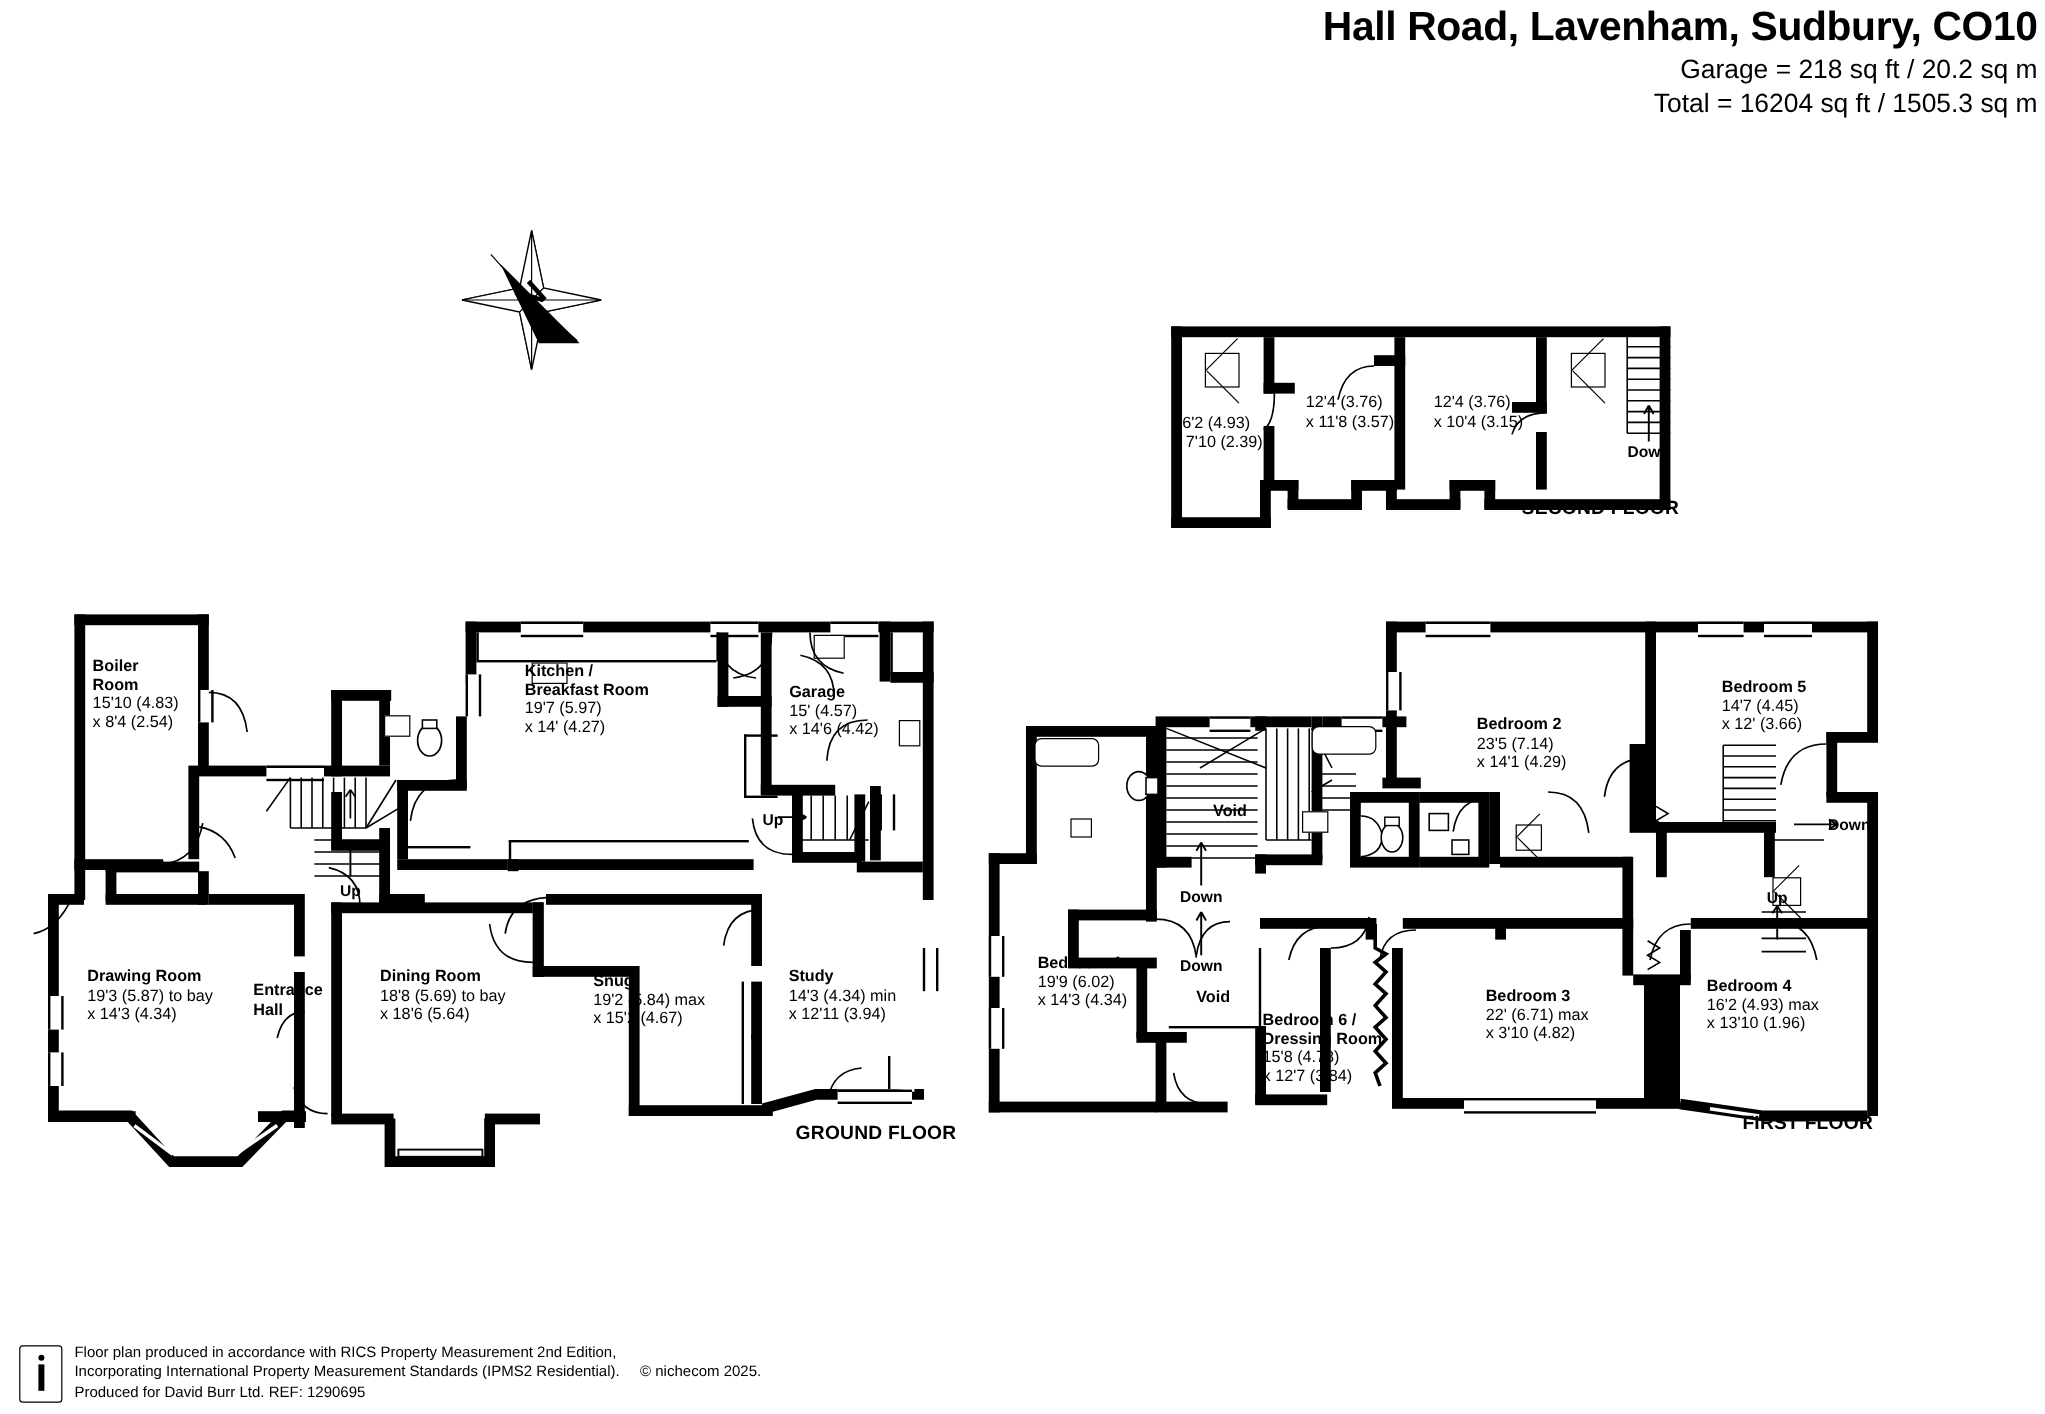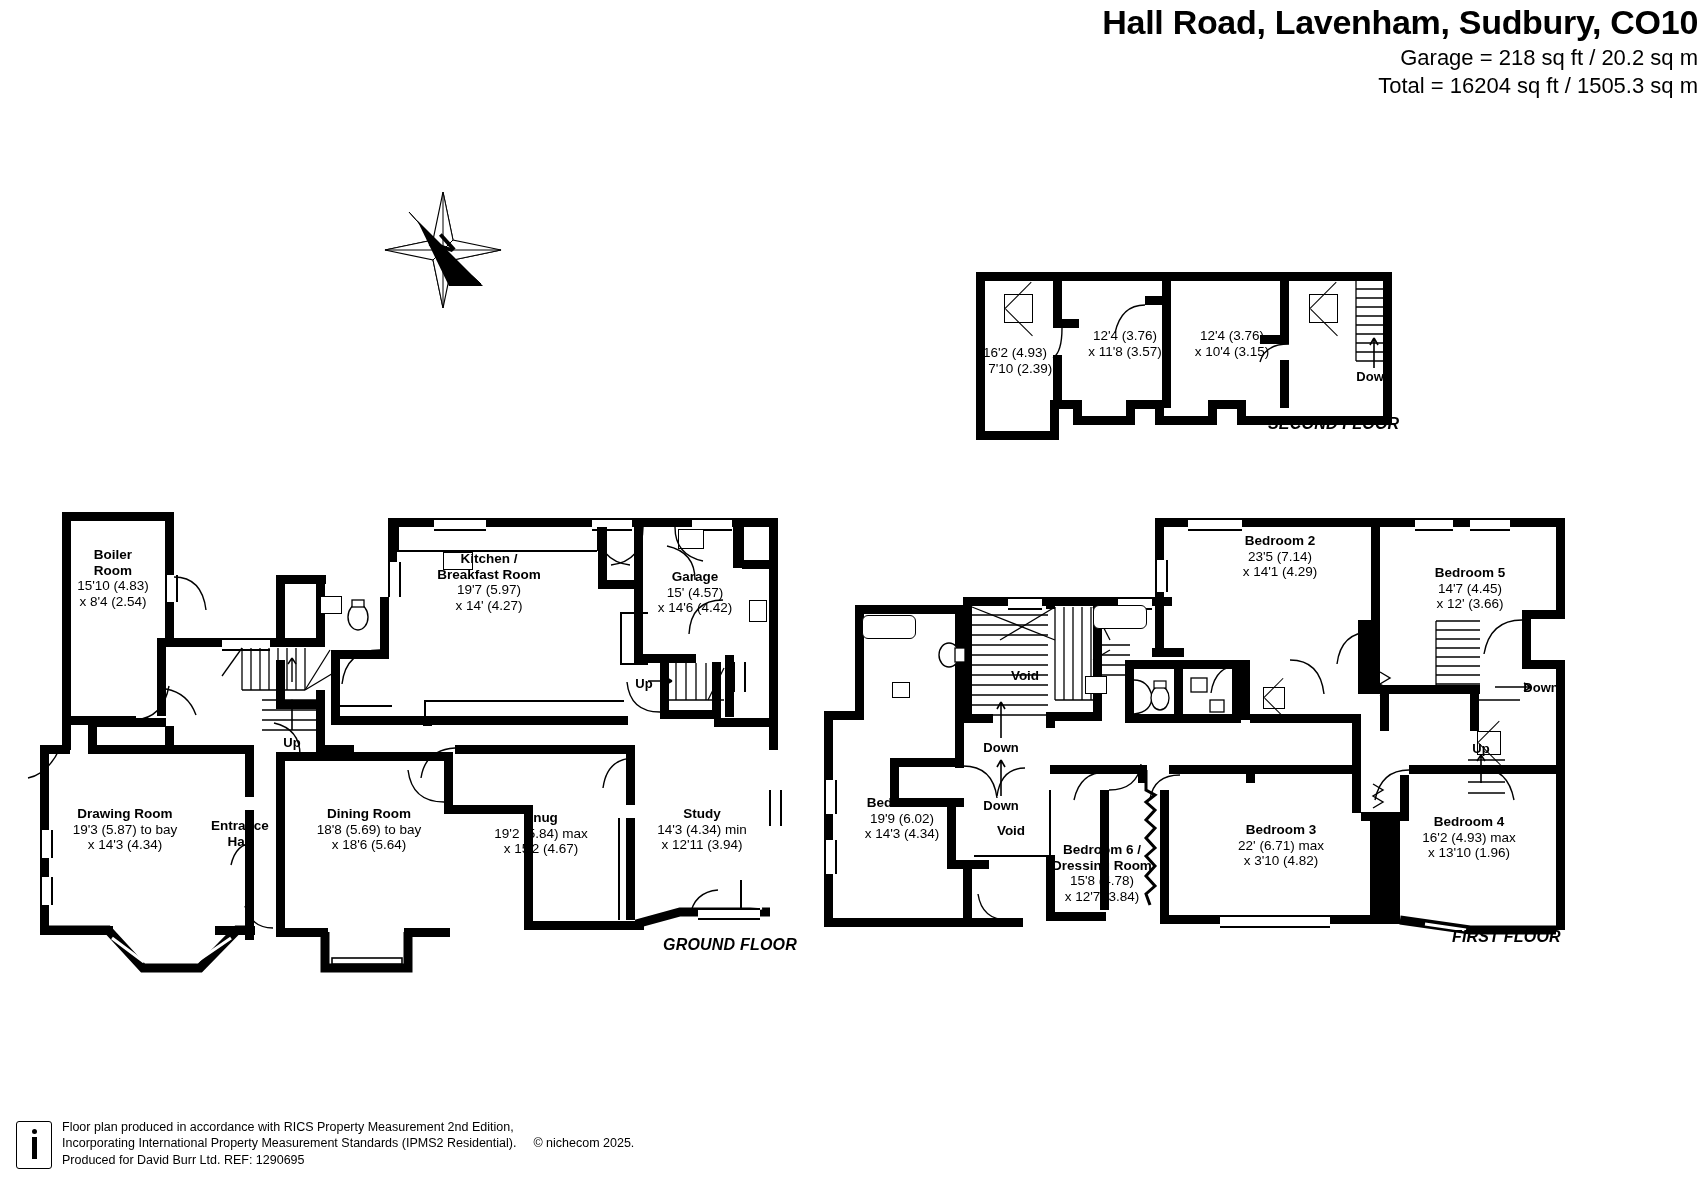--- a/index.html
+++ b/index.html
@@ -15,7 +15,7 @@
   .floor-label{position:absolute;font-size:16px;font-weight:bold;letter-spacing:0.2px;white-space:nowrap;font-style:italic;}
 
   
-  .room{position:absolute;text-align:center;line-height:15.5px;white-space:nowrap;
+  .room{position:absolute;line-height:15.5px;white-space:nowrap;
         transform:translate(-50%,-50%);}
   .room .nm{font-size:13.5px;font-weight:bold;}
   .room .dim{font-size:13.5px;}

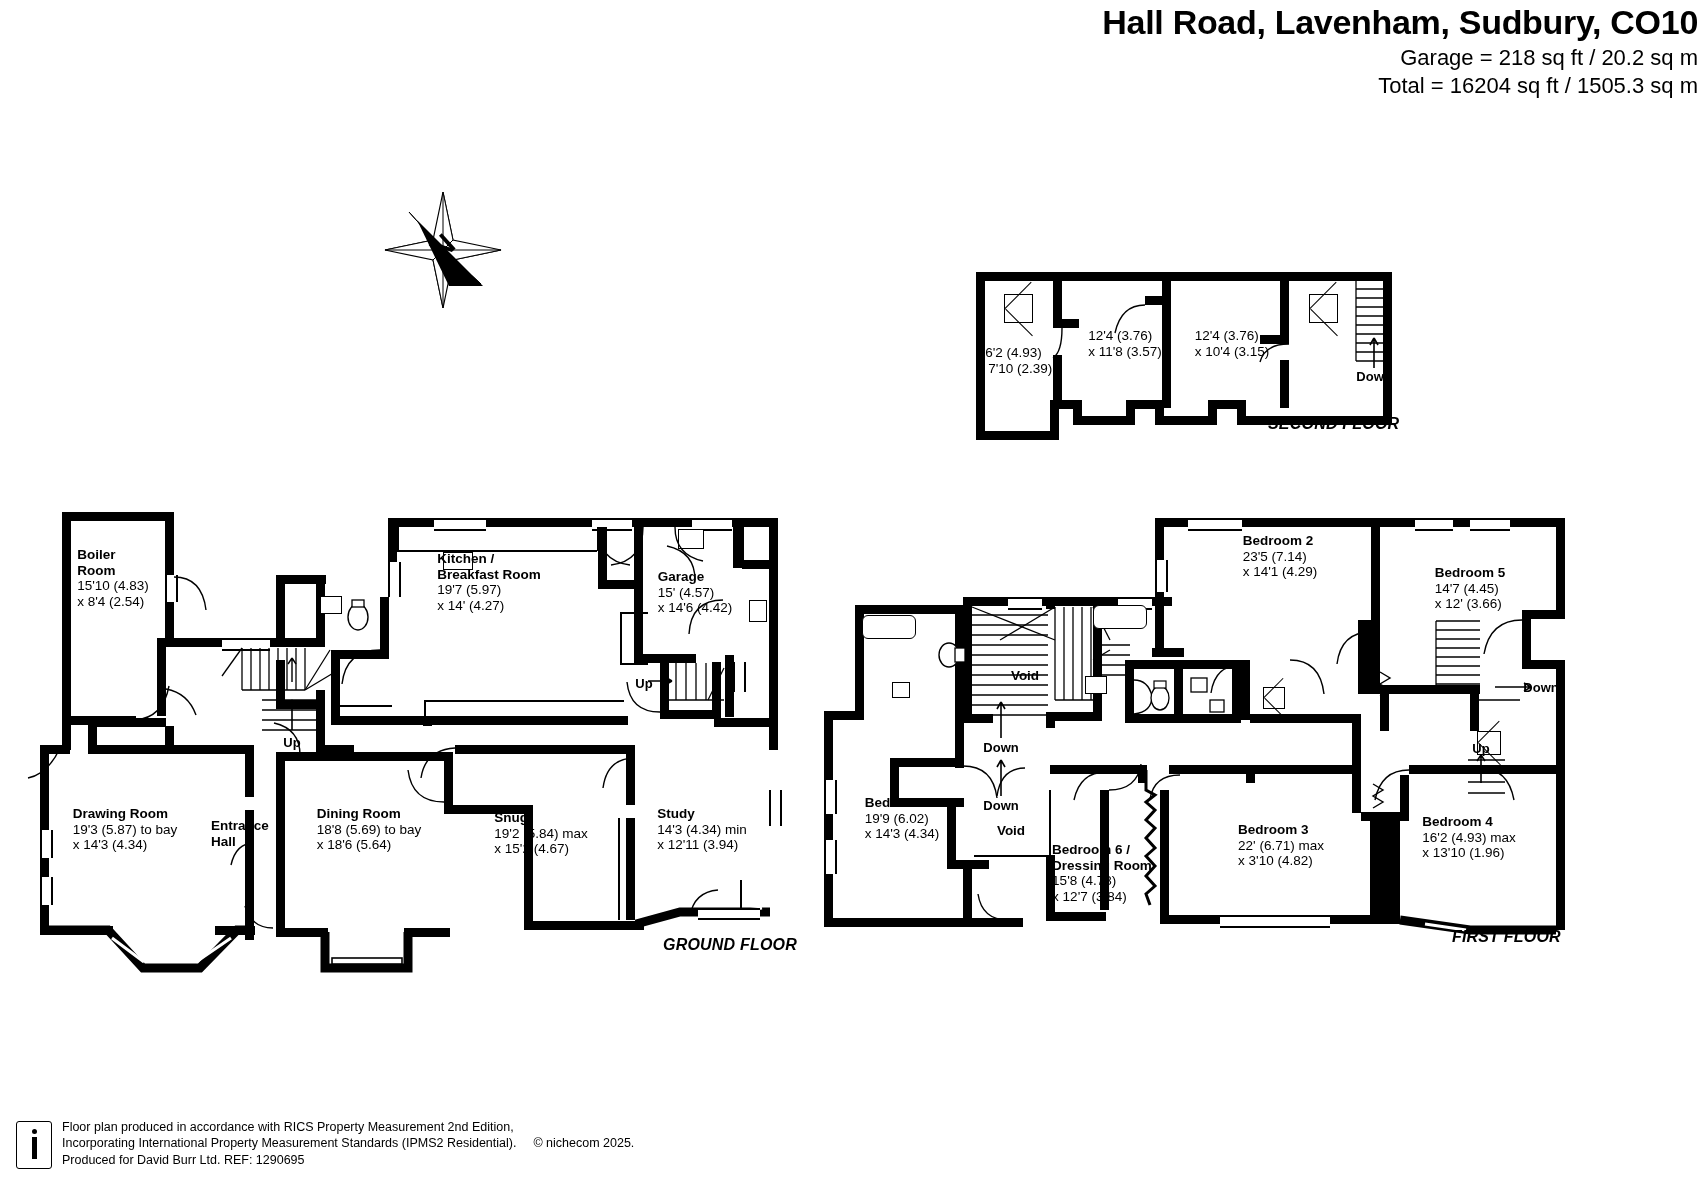--- a/index.html
+++ b/index.html
@@ -12,7 +12,7 @@
   #notice{font-size:15px;line-height:26px;white-space:nowrap;}
 
   
-  .floor-label{position:absolute;font-size:16px;font-weight:bold;letter-spacing:0.2px;white-space:nowrap;font-style:italic;}
+  .floor-label{position:absolute;font-size:16px;font-weight:bold;letter-spacing:0.2px;white-space:nowrap;}
 
   
   .room{position:absolute;line-height:15.5px;white-space:nowrap;

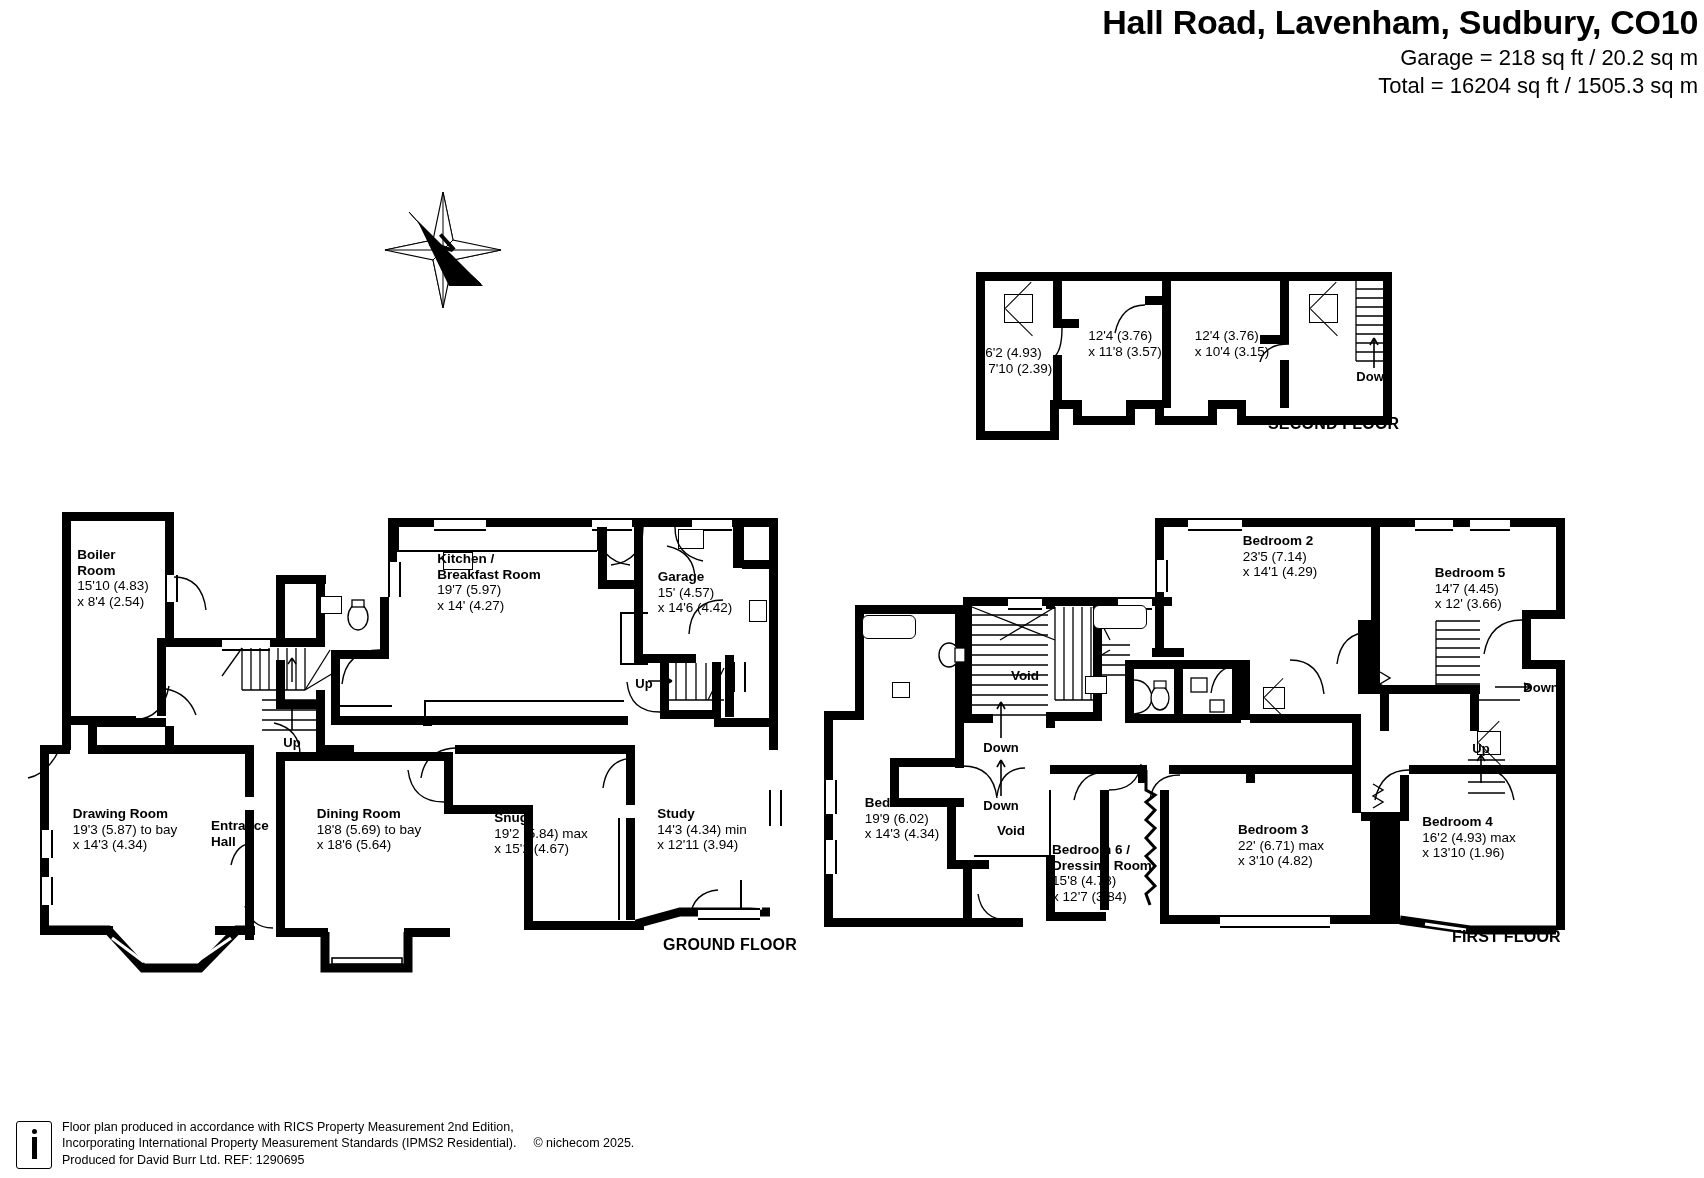--- a/index.html
+++ b/index.html
@@ -533,7 +533,7 @@
   <div class="w" style="left:963px;top:918px;width:60px;height:9px;"></div>
   <div class="w" style="left:963px;top:860px;width:9px;height:62px;"></div>
 
-  <div class="room" style="left:1268px;top:556px;margin-left:12px;">
+  <div class="room" style="left:1268px;top:619px;">
     <div class="nm">Bedroom 2</div>
     <div class="dim">23'5 (7.14)</div>
     <div class="dim">x 14'1 (4.29)</div>

